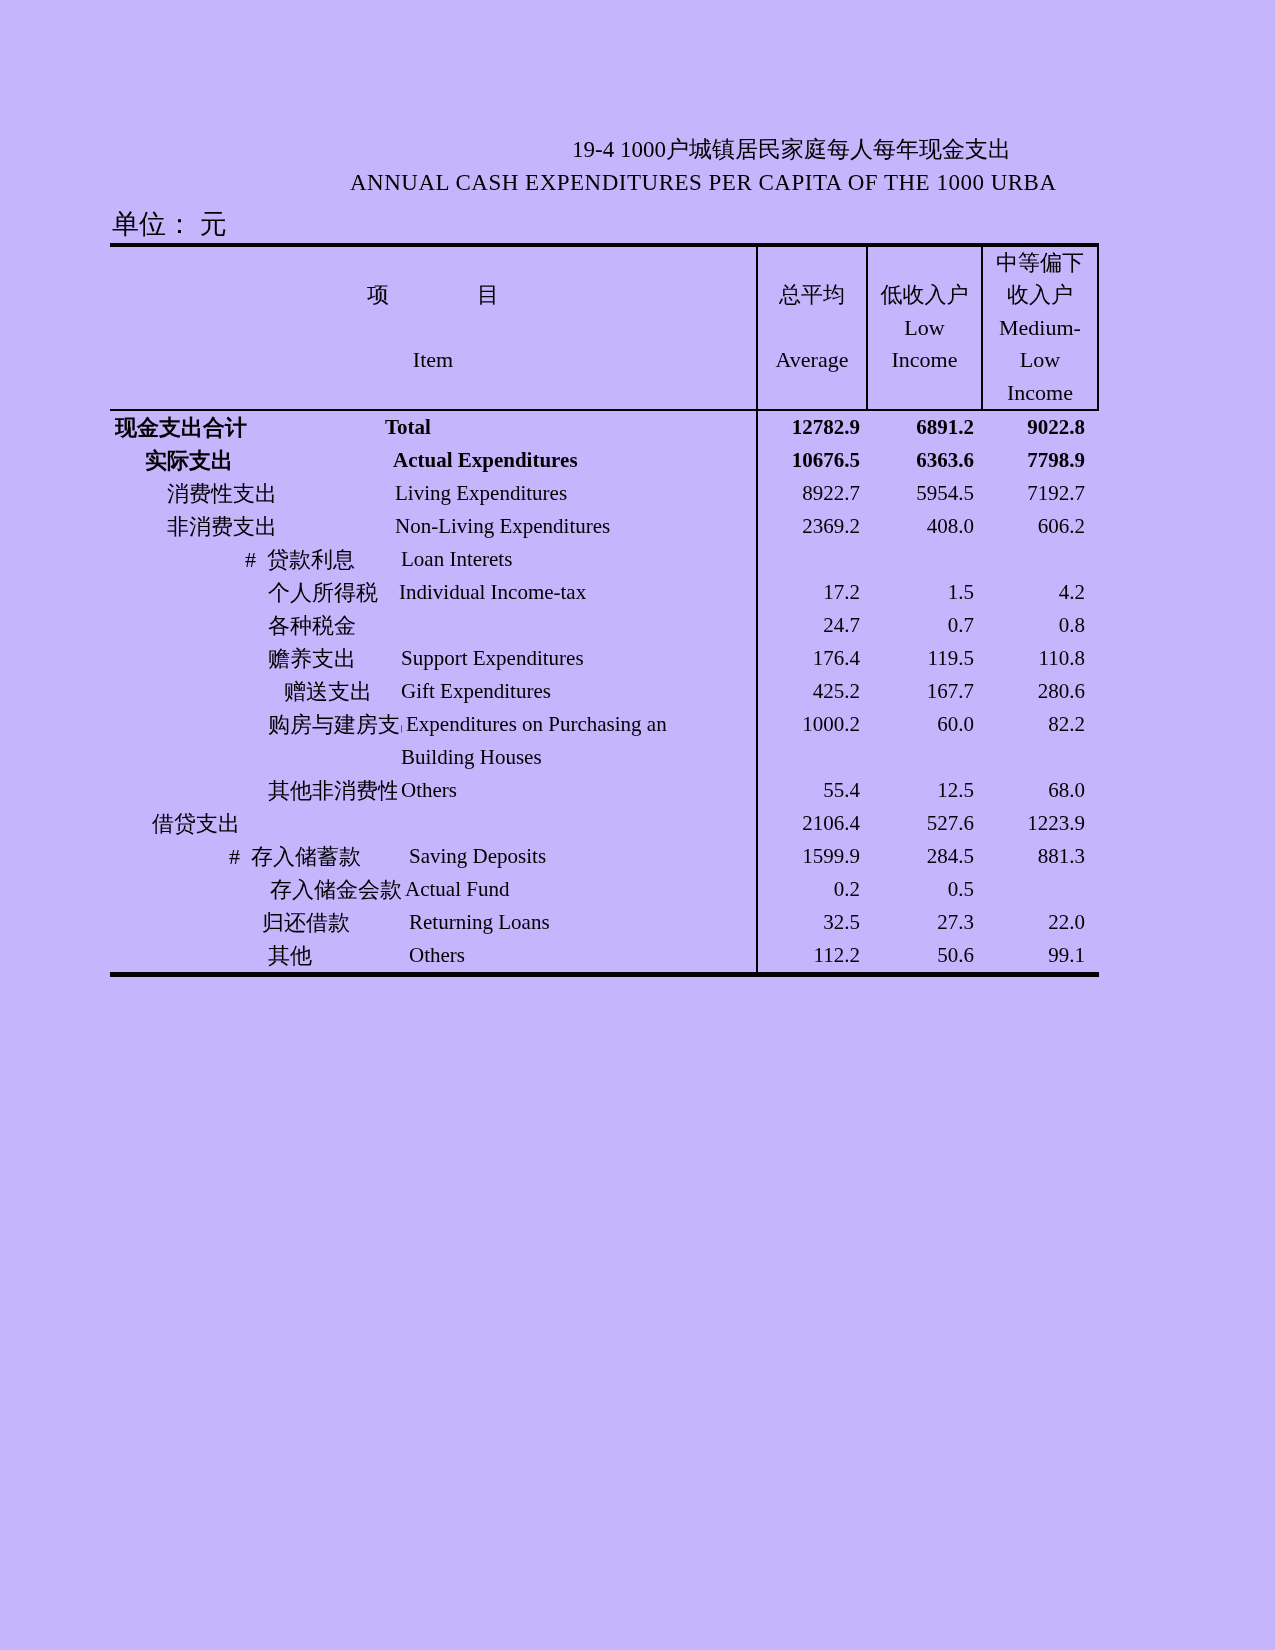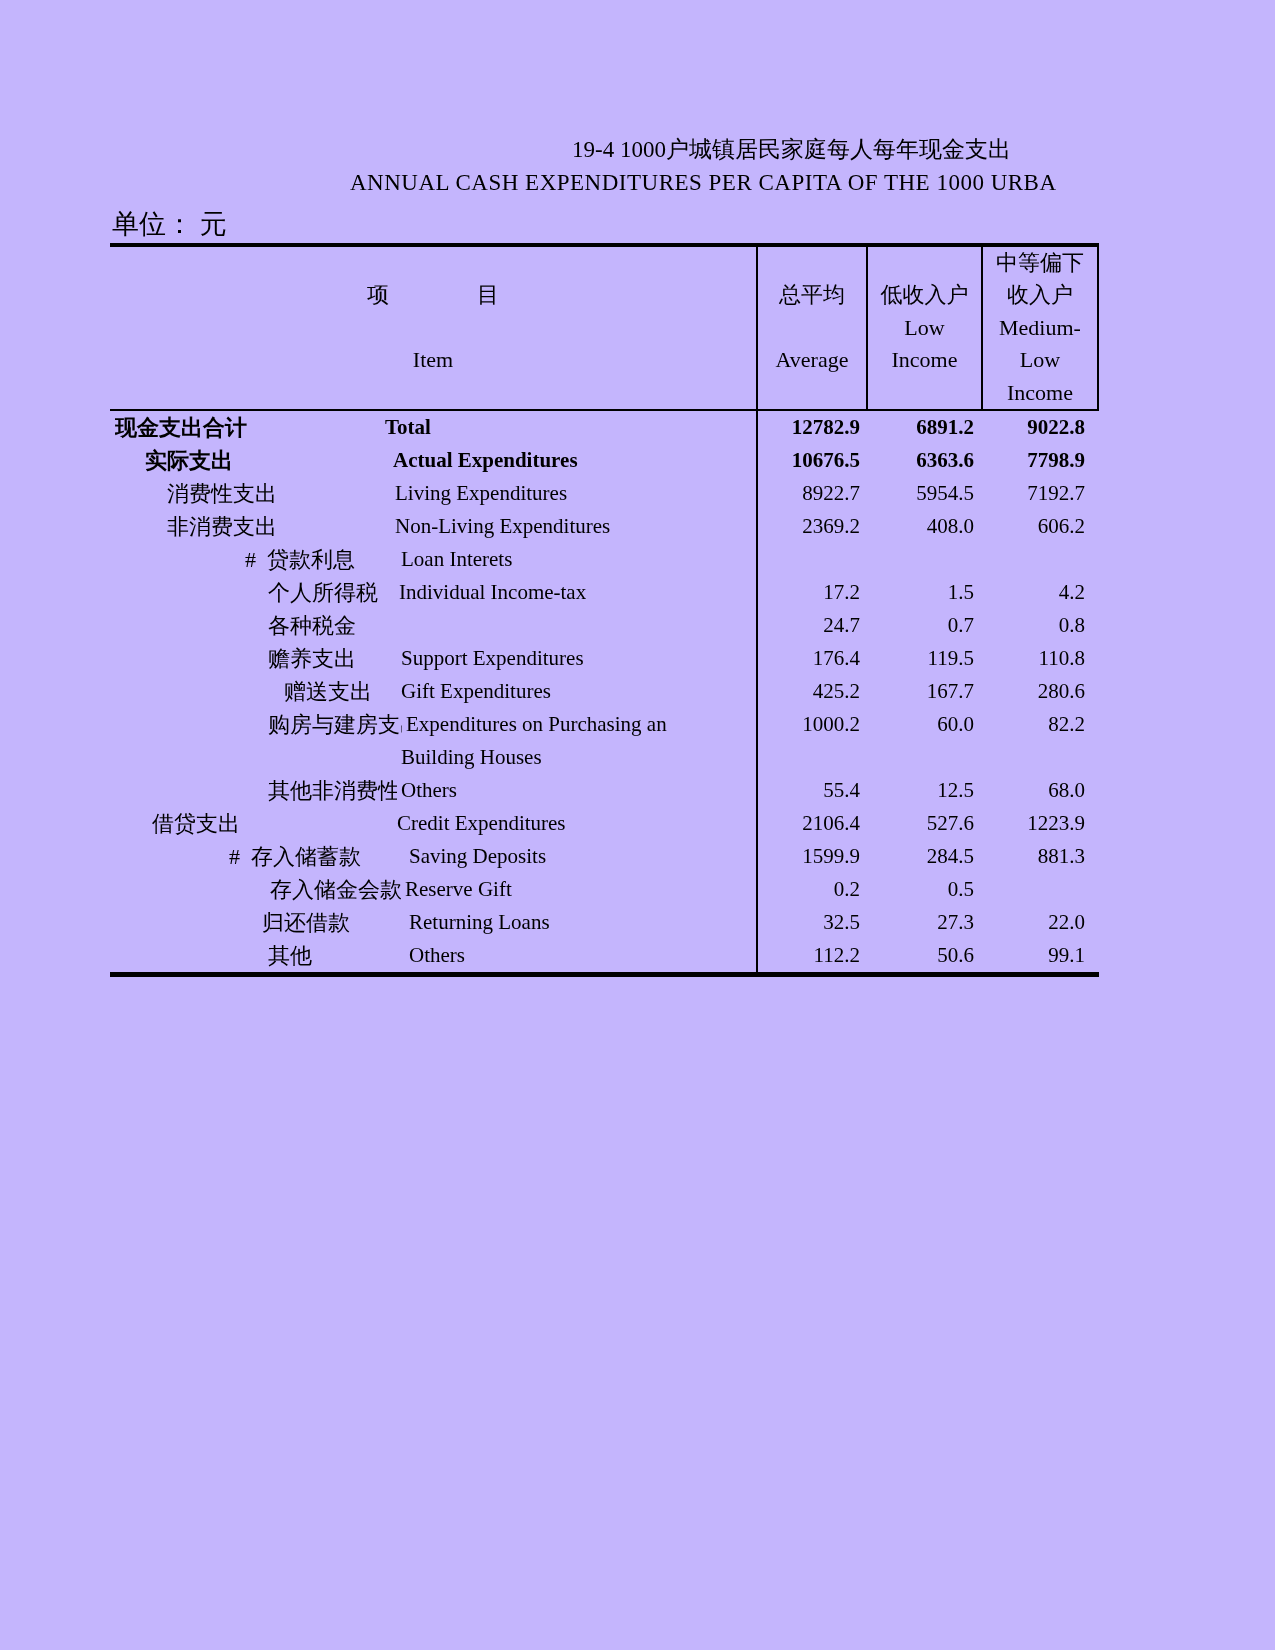--- a/index.html
+++ b/index.html
@@ -154,7 +154,6 @@
           </div>
           <div class="trow">
             <div class="cell cn" style="left: 42px; width: 248px;">借贷支出</div>
-            <div class="cell en" style="left: 287px; width: 359px;">Credit Expenditures</div>
             <div class="cell num avg">2106.4</div>
             <div class="cell num low">527.6</div>
             <div class="cell num med">1223.9</div>

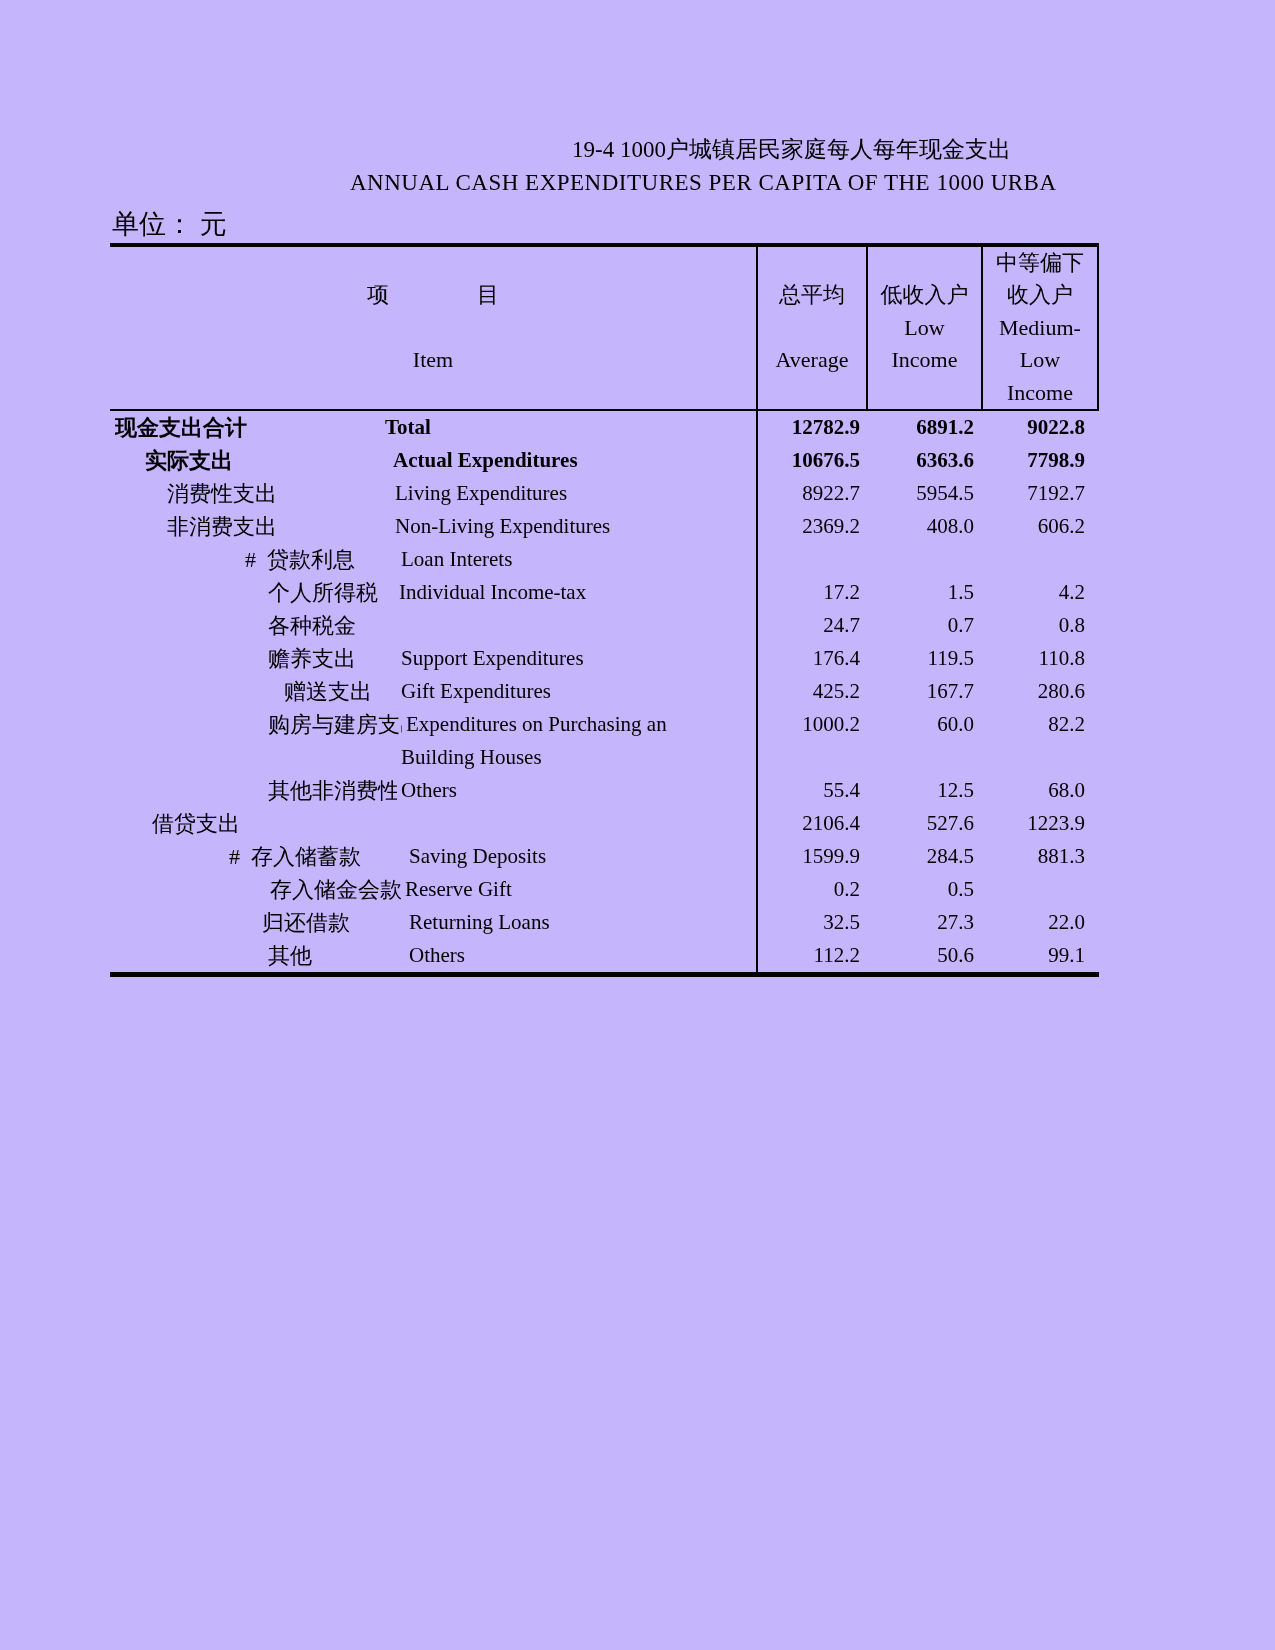--- a/index.html
+++ b/index.html
@@ -167,7 +167,7 @@
           </div>
           <div class="trow">
             <div class="cell cn" style="left: 160px; width: 131px;">存入储金会款</div>
-            <div class="cell en" style="left: 295px; width: 351px;">Reserve Gift</div>
+            <div class="cell en" style="left: 295px; width: 351px;">Actual Fund</div>
             <div class="cell num avg">0.2</div>
             <div class="cell num low">0.5</div>
             <div class="cell num med"></div>

